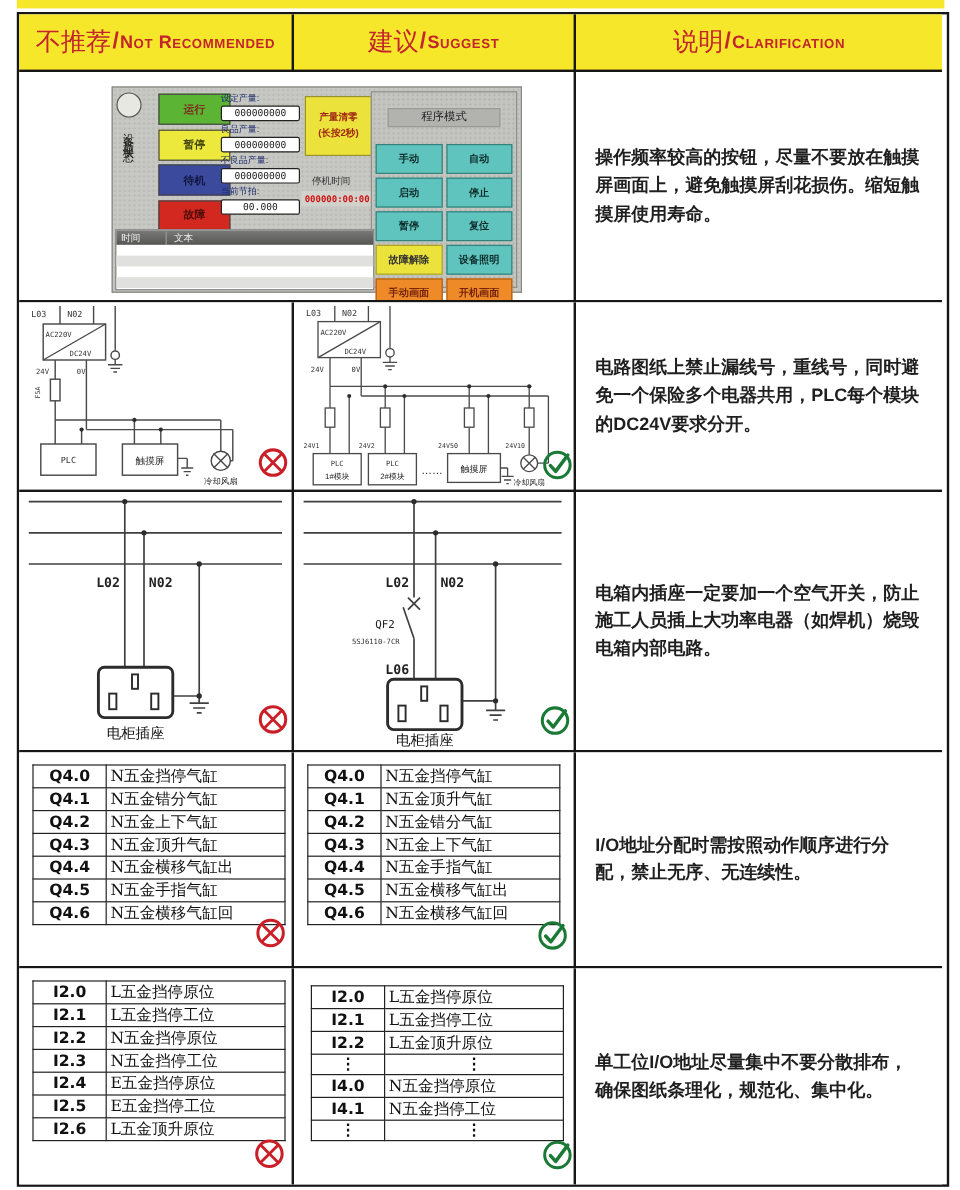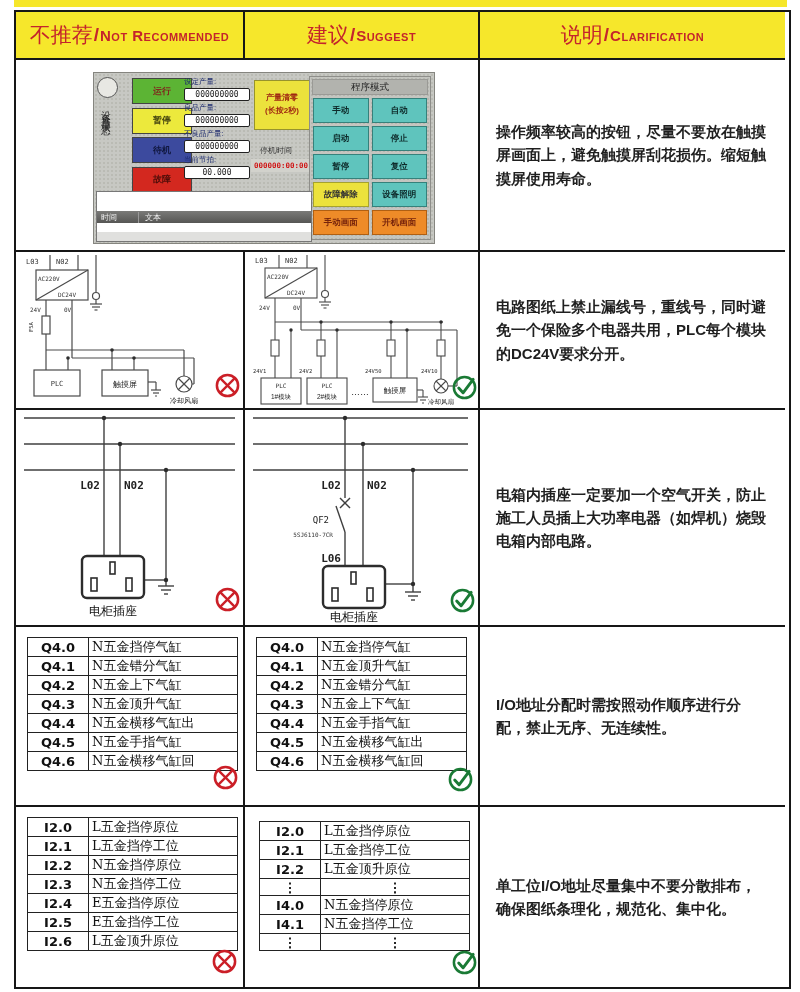--- a/index.html
+++ b/index.html
@@ -54,7 +54,7 @@
   .hmi-stoplabel{position:absolute;left:166px;top:72px;font-size:8px;color:#333;}
   .hmi-stopvalue{position:absolute;left:157px;top:86px;width:60px;height:13px;line-height:13px;text-align:center;background:#d2d2cc;color:#d01212;font-family:"DejaVu Sans Mono",monospace;font-size:7.5px;font-weight:bold;}
   .hmi-mode{position:absolute;right:3px;top:3px;bottom:3px;width:120px;background:#c4c5c0;border:1px solid #8e8e8a;background-image:radial-gradient(#b5b6af .8px,transparent .9px);background-size:4px 4px;}
-  .mode-title{height:14px;line-height:14px;margin:2px;background:#b2b3ae;border:1px solid #9a9a96;text-align:center;font-size:9.5px;color:#222;}
+  .mode-title{height:14px;line-height:14px;margin:13px;background:#b2b3ae;border:1px solid #9a9a96;text-align:center;font-size:9.5px;color:#222;}
   .mode-grid{display:grid;grid-template-columns:1fr 1fr;gap:3px;padding:1px 3px;grid-auto-rows:25px;}
   .mbtn{display:flex;align-items:center;justify-content:center;font-size:8.5px;font-weight:bold;border:1px solid;text-align:center;}
   .mbtn.teal{background:#5fc4bd;border-color:#35817b;color:#0e2b2b;}

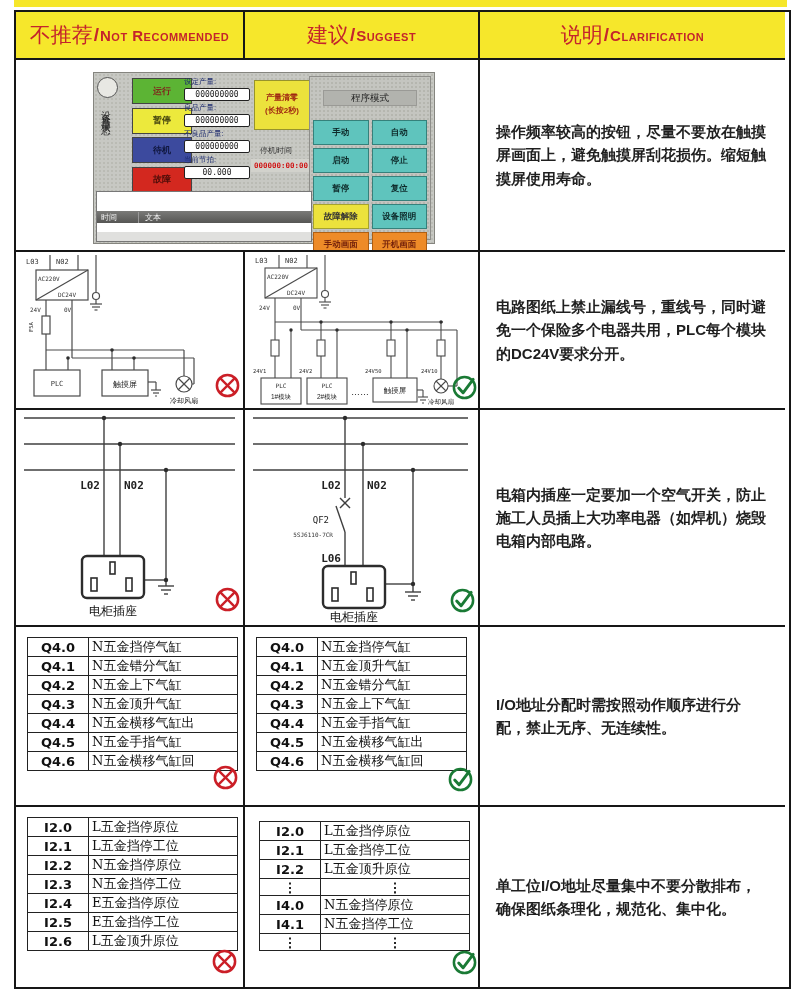--- a/index.html
+++ b/index.html
@@ -61,7 +61,7 @@
   .mbtn.yellow{background:#ece23c;border-color:#a5a22e;color:#333;}
   .mbtn.orange{background:#ee8b28;border-color:#b05f12;color:#76230b;}
   .hmi-log{position:absolute;left:2px;top:118px;width:214px;height:49px;border:1px solid #777;background:#fff;}
-  .log-head{height:12px;background:linear-gradient(#7a7a78,#565654);color:#efefef;font-size:8px;display:flex;align-items:center;margin-top:19px;}
+  .log-head{height:12px;background:linear-gradient(#7a7a78,#565654);color:#efefef;font-size:8px;display:flex;align-items:center;}
   .log-head .c1{width:42px;border-right:1px solid #999;padding-left:4px;box-sizing:border-box;}
   .log-head .c2{padding-left:6px;}
   .log-row{height:9px;}

